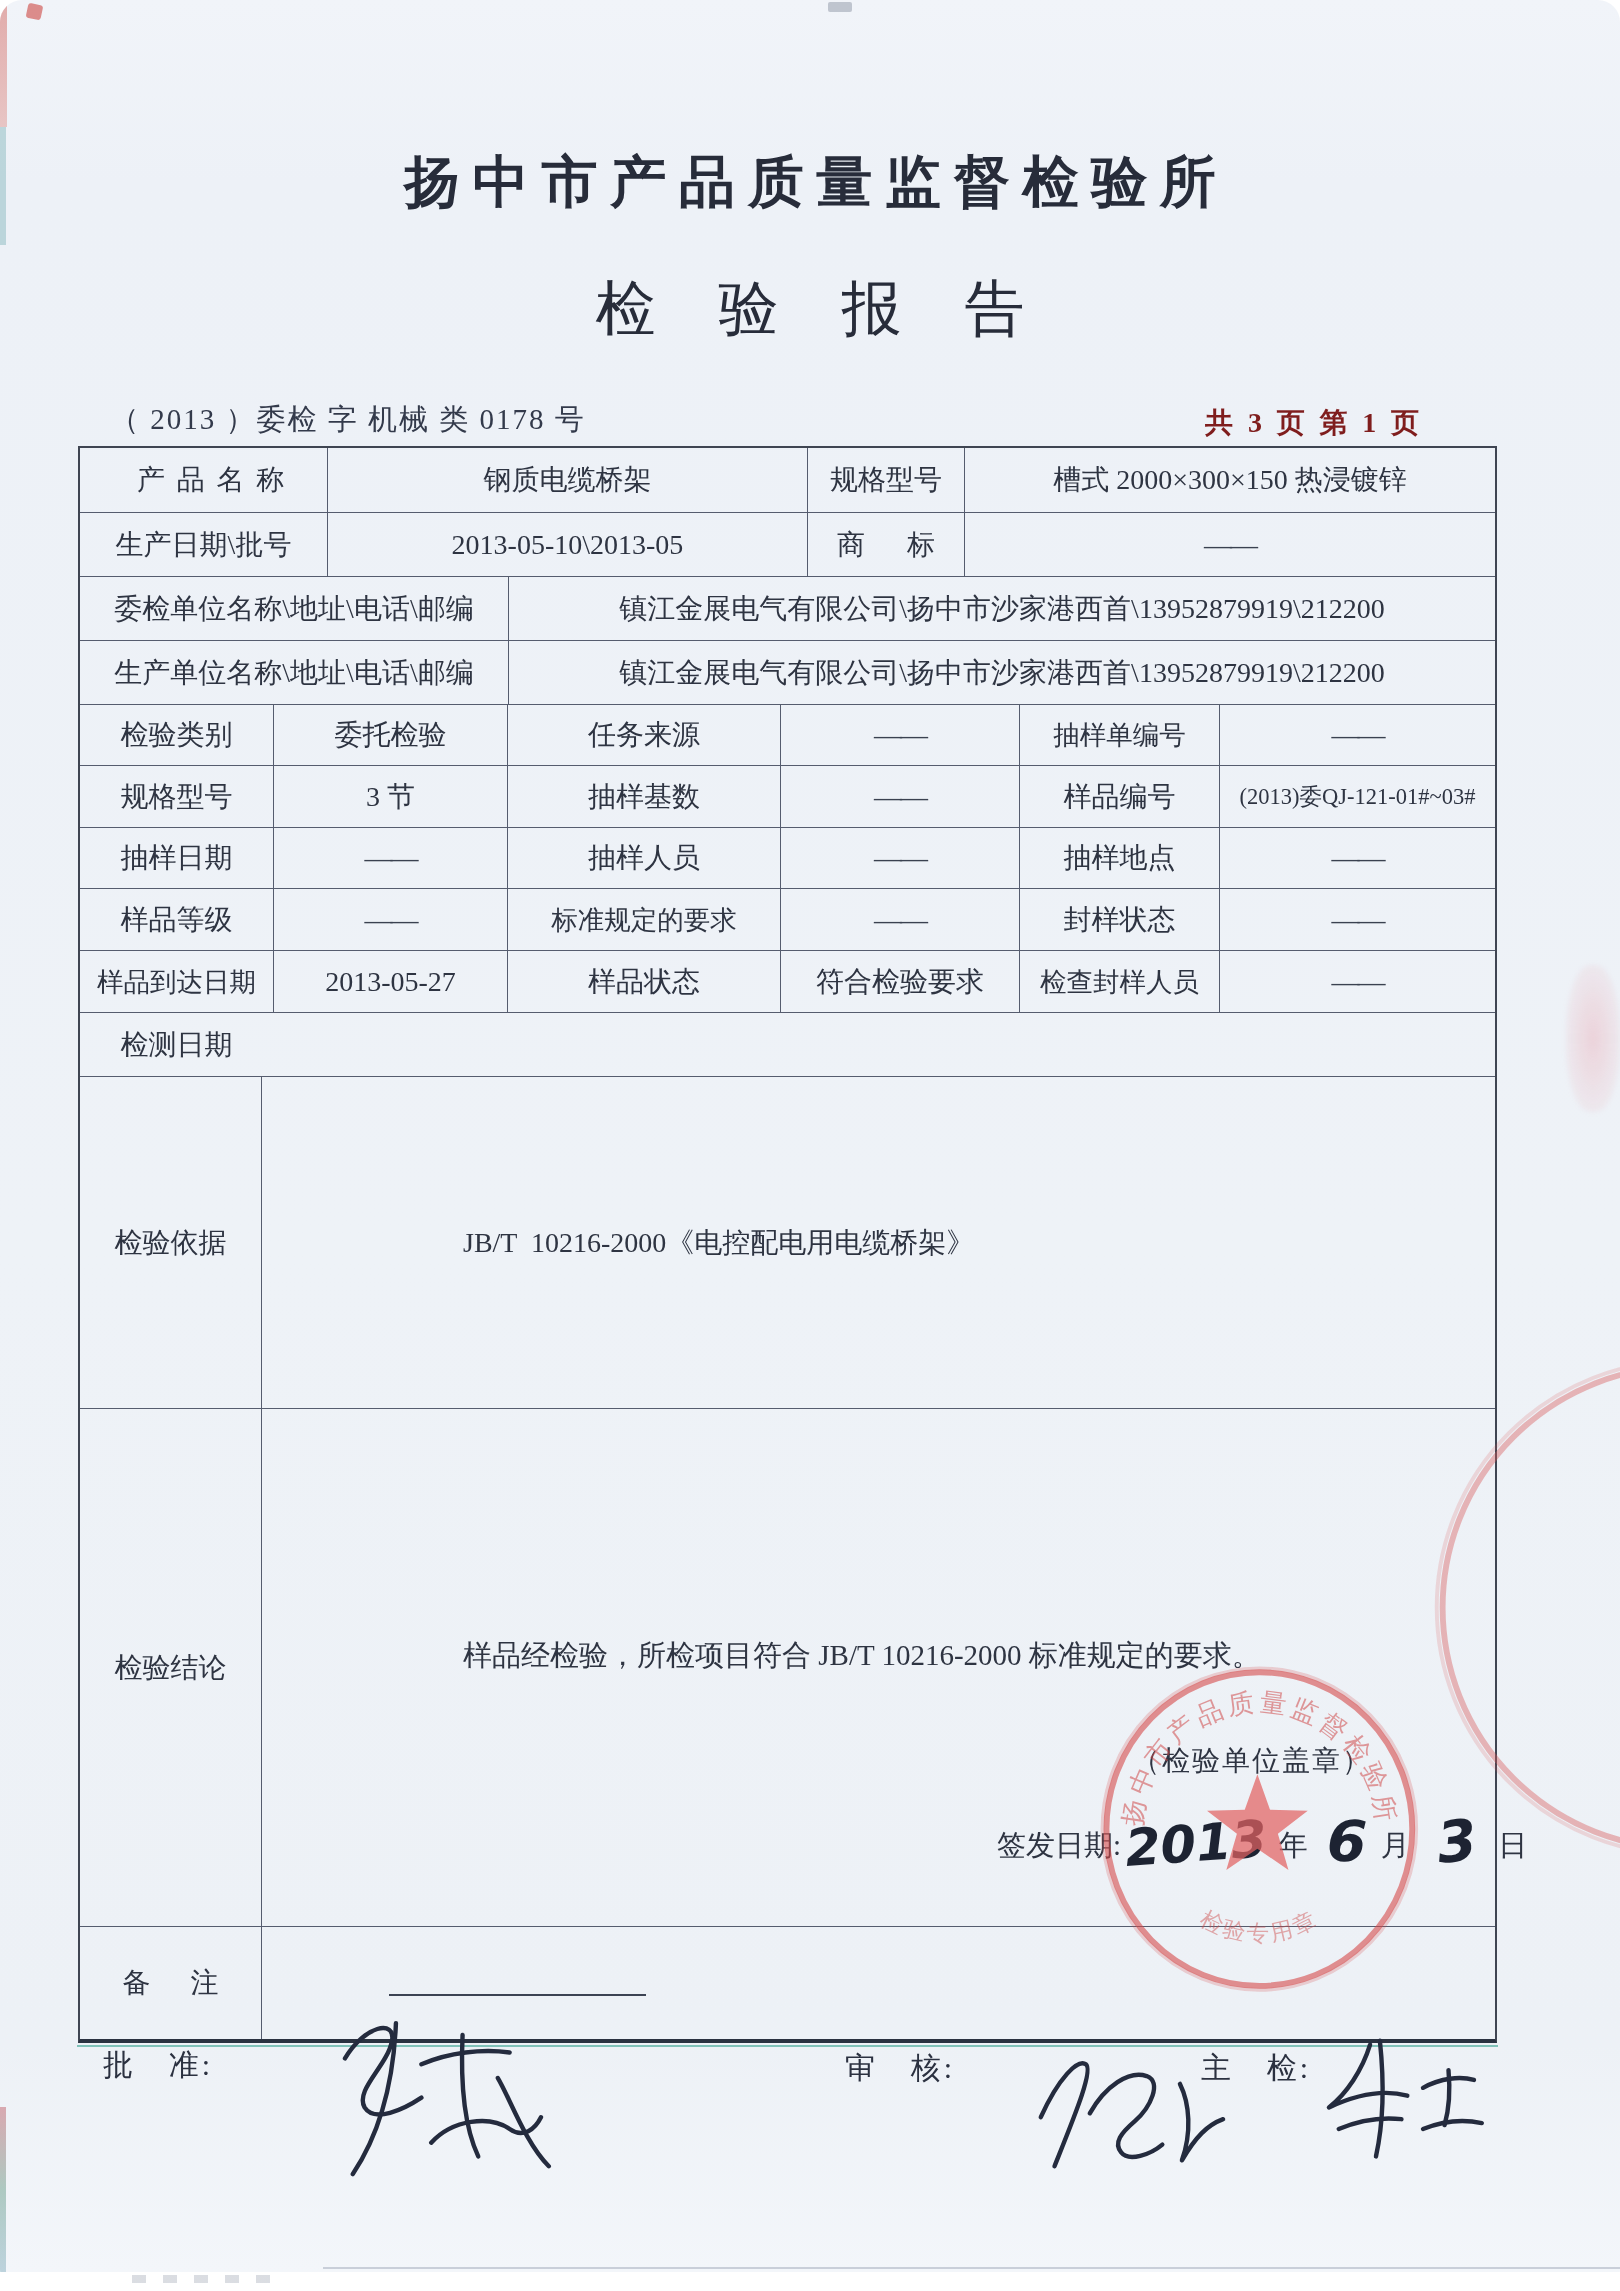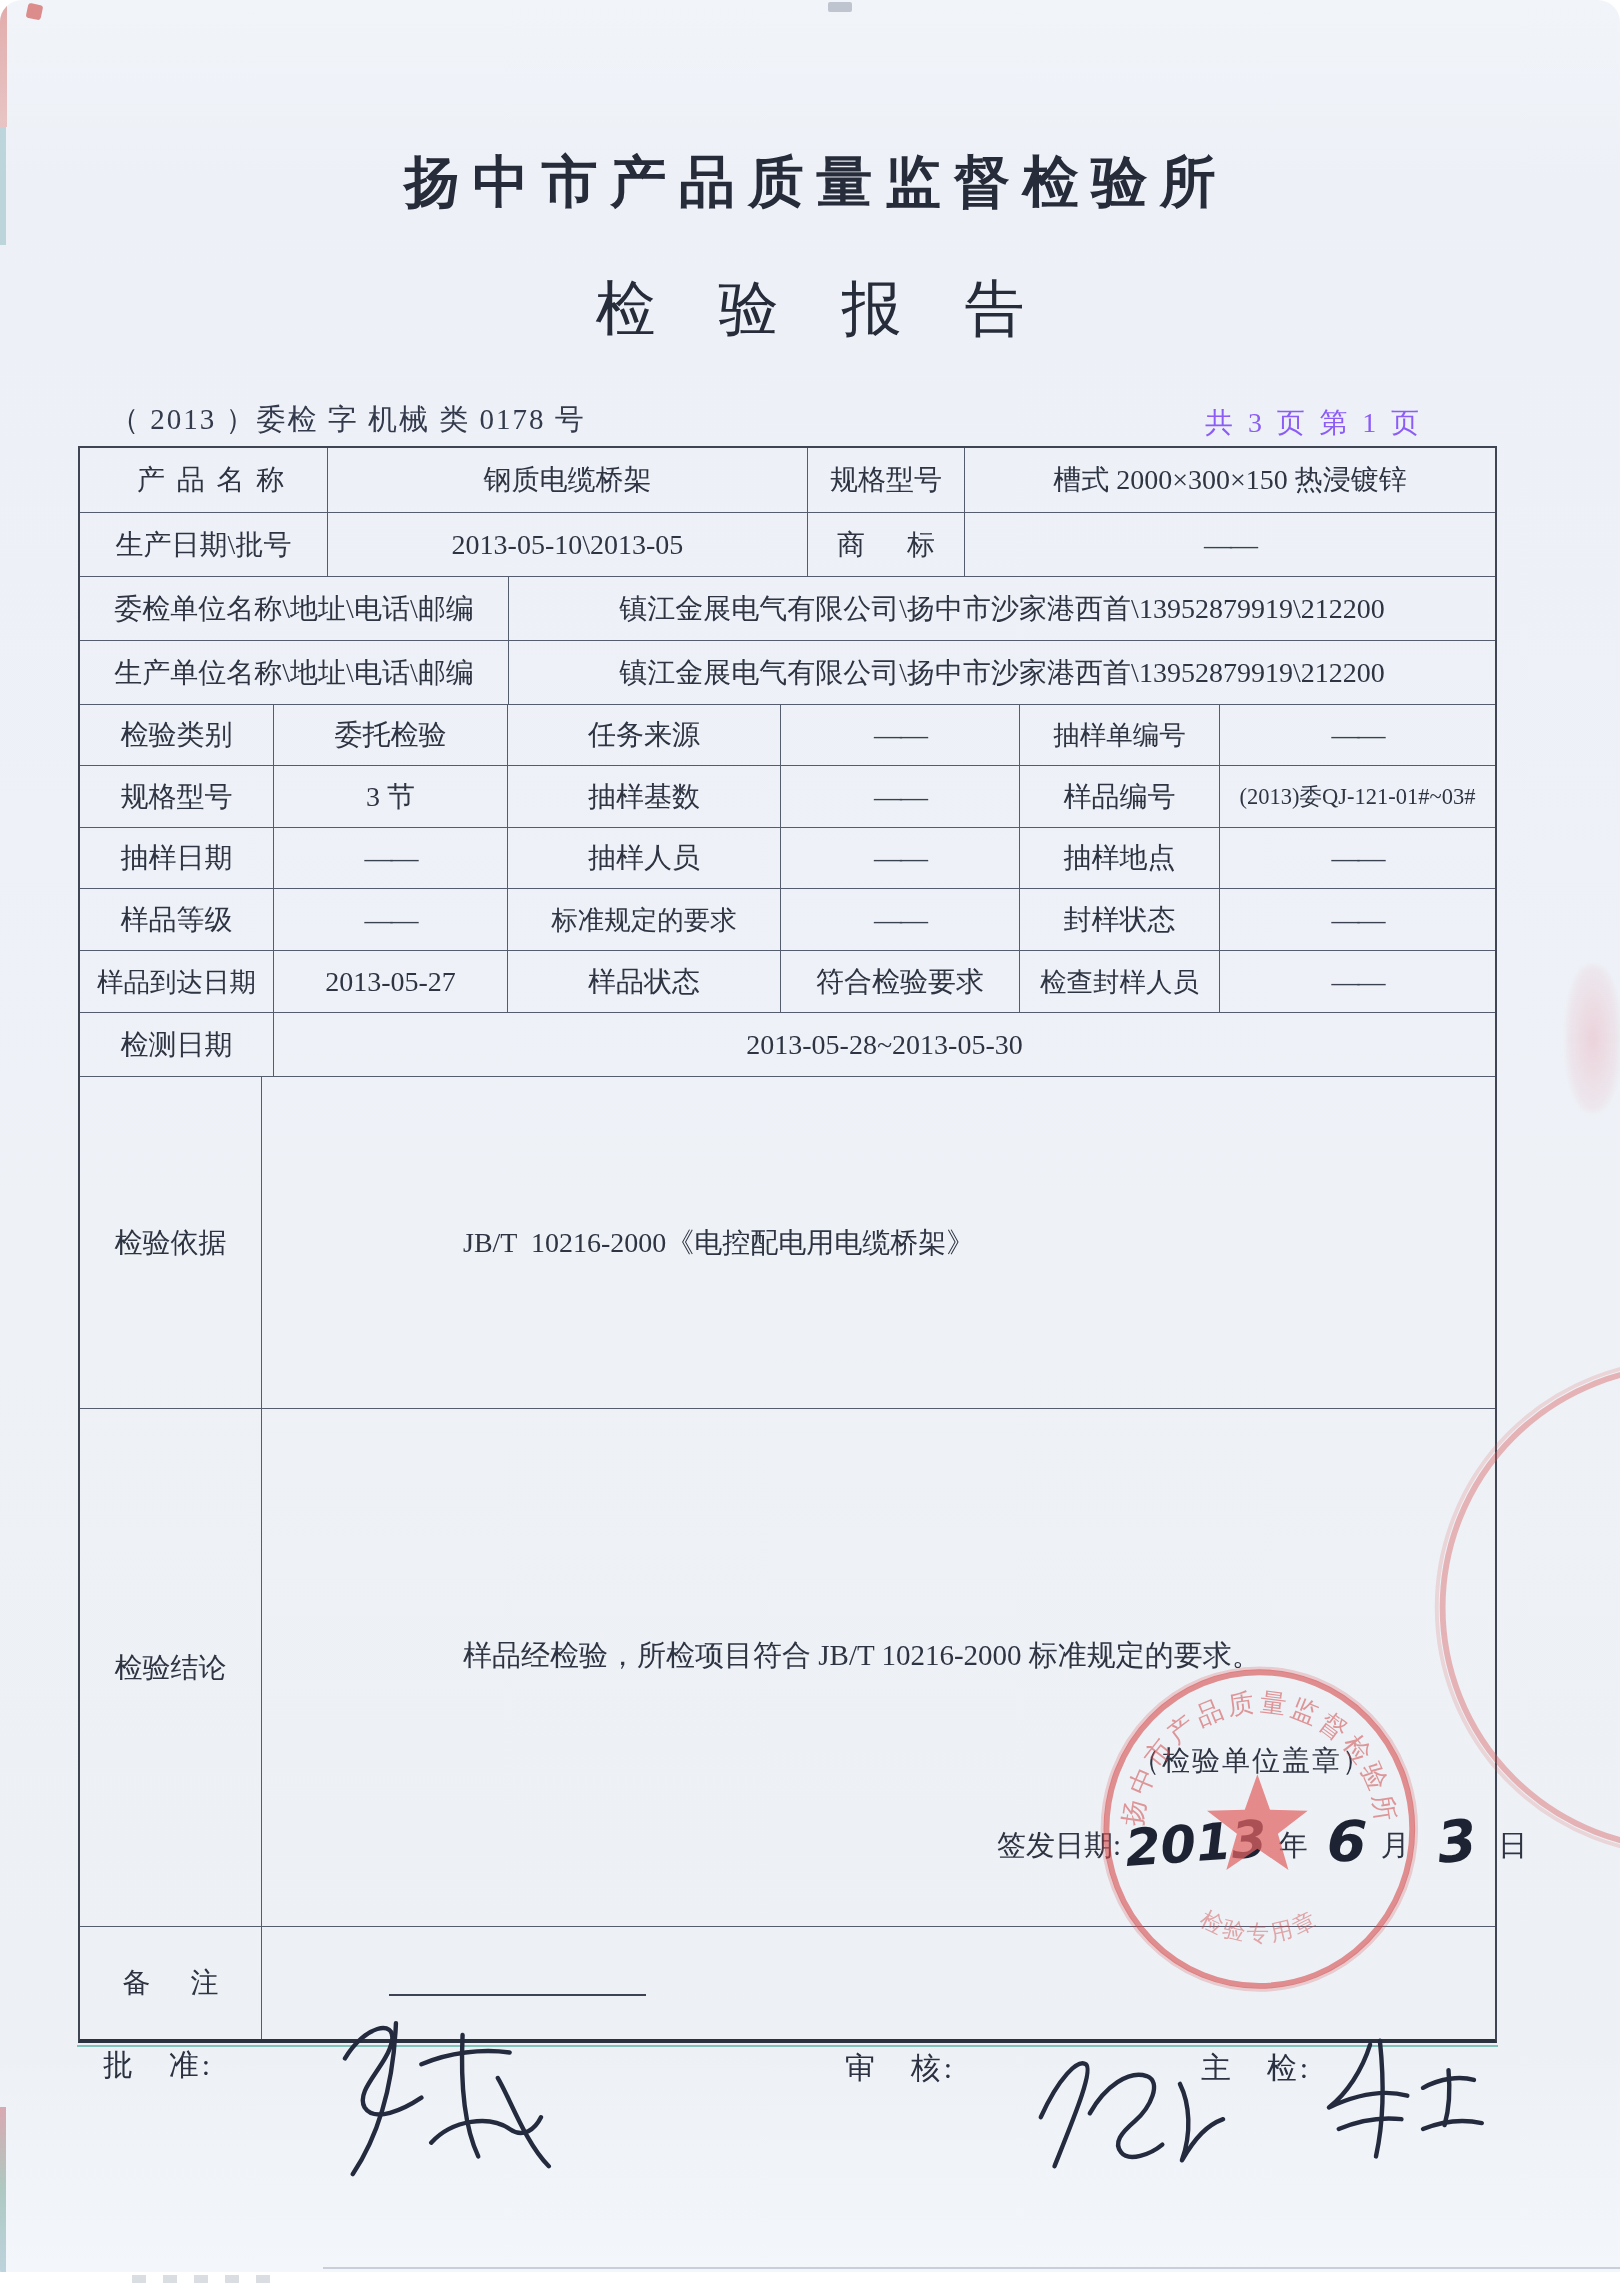--- a/index.html
+++ b/index.html
@@ -13,7 +13,7 @@
   .rpt-title{position:absolute;left:0;top:269px;width:1620px;text-align:center;
              font-size:60px;font-weight:normal;letter-spacing:63px;padding-left:63px;box-sizing:border-box;color:#272c3a;}
   .rpt-no{position:absolute;left:110px;top:400px;font-size:29px;letter-spacing:2px;color:#333a4b;}
-  .page-ind{position:absolute;right:197px;top:404px;font-size:28px;letter-spacing:3.9px;color:#8b5cf6;}
+  .page-ind{position:absolute;right:197px;top:404px;font-size:28px;letter-spacing:3.9px;color:#7f1d1d;font-weight:bold;}
   
   .tbl{position:absolute;left:78px;top:446px;width:1419px;box-sizing:border-box;
        border:2.9px solid #3f4552;border-bottom:4.9px solid #2a3240;}

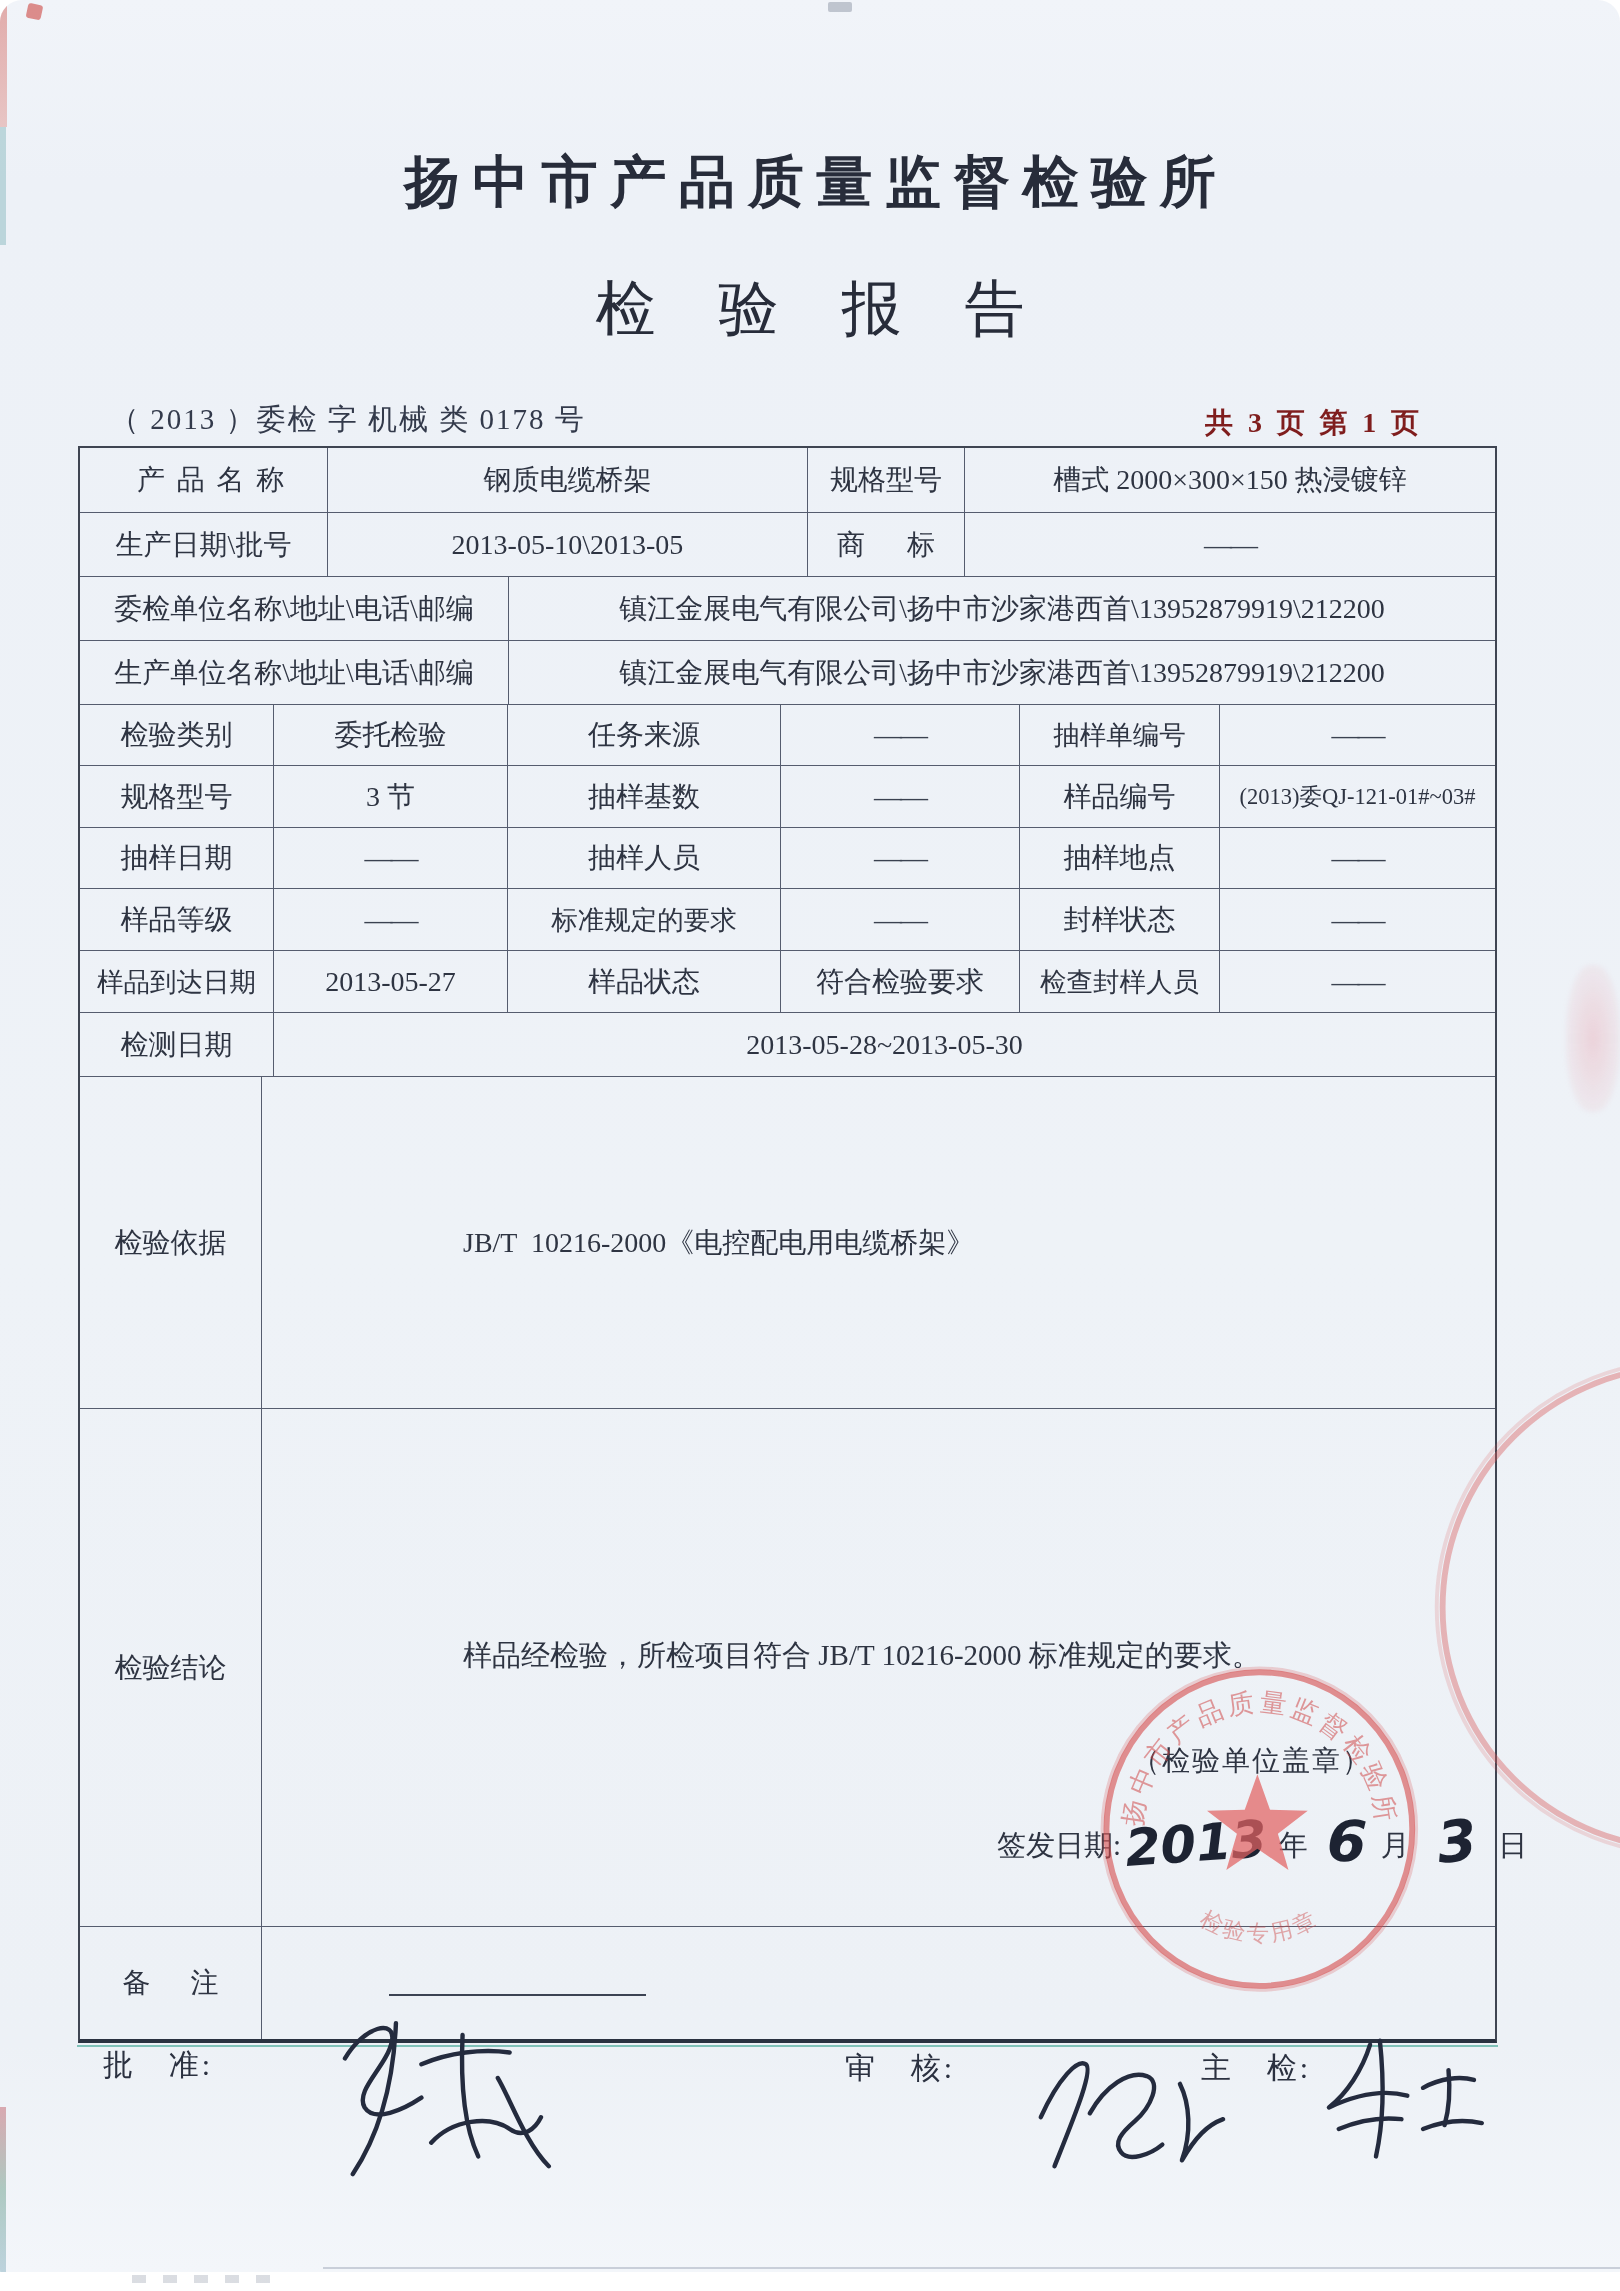--- a/index.html
+++ b/index.html
@@ -161,7 +161,6 @@
 
     <div class="row h65">
       <div class="cell w197">检测日期</div>
-      <div class="cell grow">2013-05-28~2013-05-30</div>
     </div>
 
     <div class="row row-basis">

